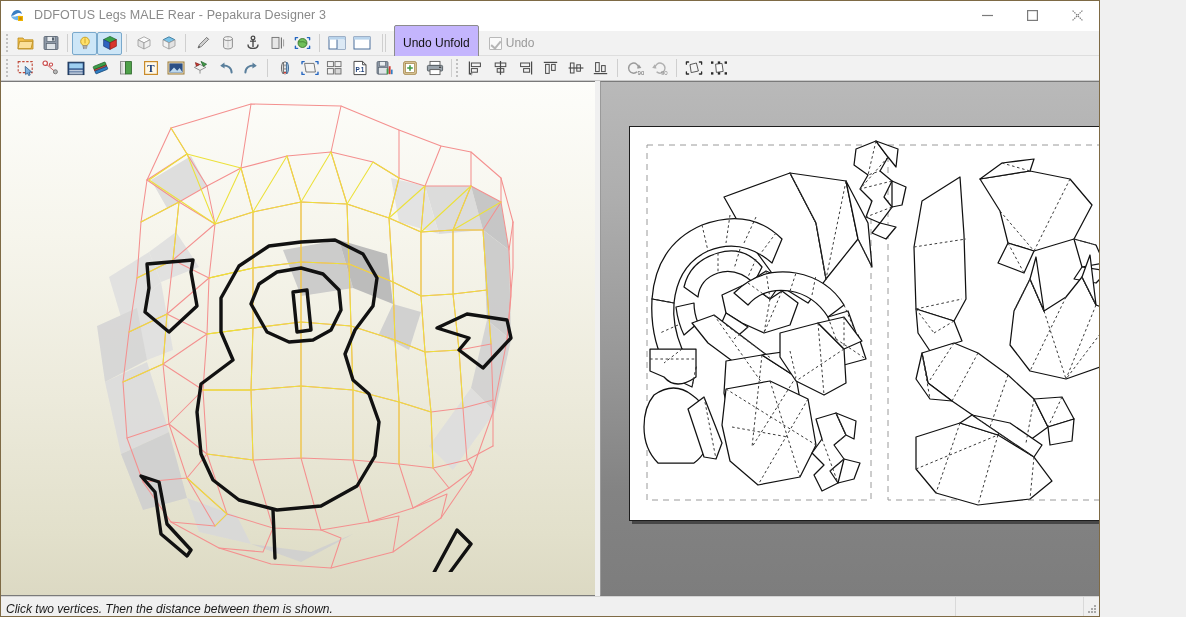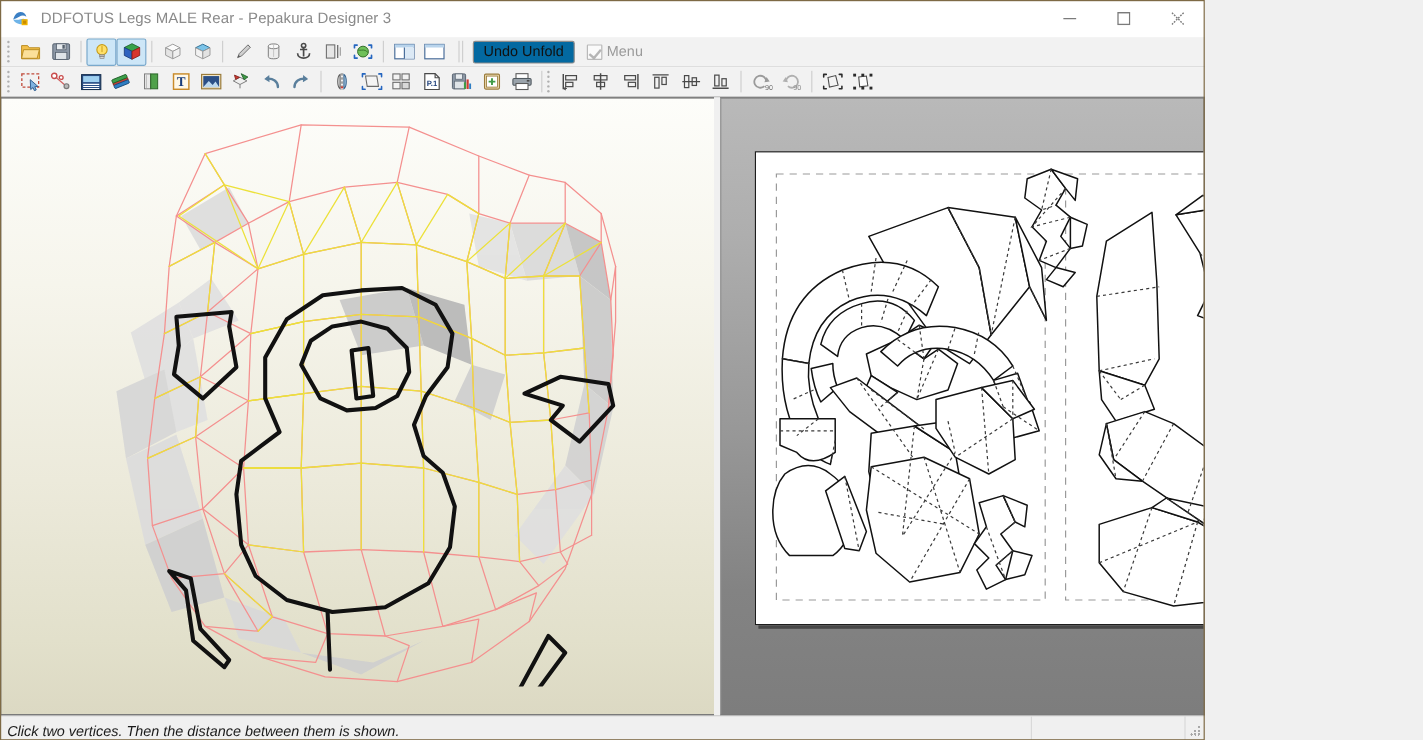--- a/index.html
+++ b/index.html
@@ -11,7 +11,7 @@
     color:#222;
     -webkit-font-smoothing: antialiased;
   }
-  #app { position:relative; width:1004px; height:617px; background:#fff; display:flex; flex-direction:column; }
+  #app { position:relative; width:1100px; height:617px; background:#fff; display:flex; flex-direction:column; }
 
   
   .titlebar {

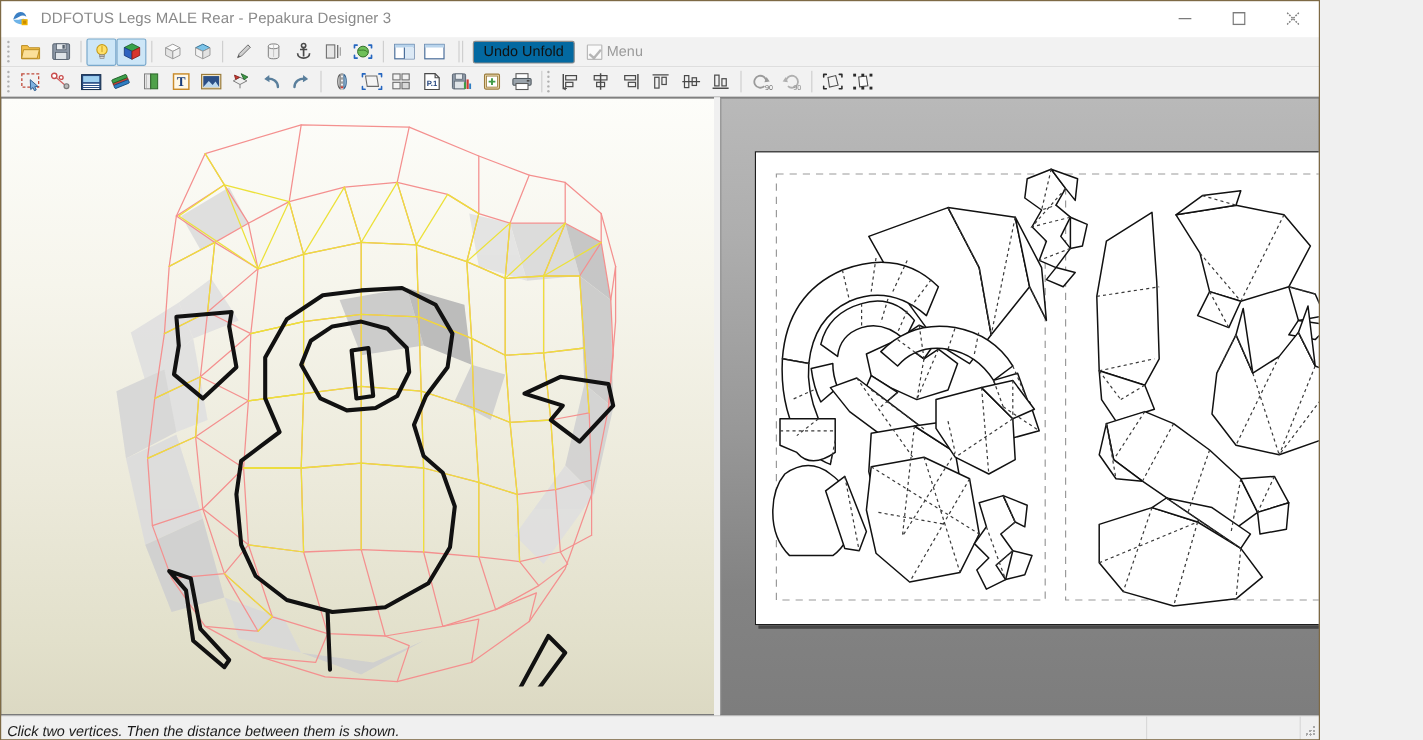--- a/index.html
+++ b/index.html
@@ -44,7 +44,7 @@
   .tbtn.on { background:#cde6f7; border:1px solid #7aa9cc; }
   .tsep { width:1px; height:18px; background:#cfcfcf; margin:0 4px; }
   .btn-undo {
-    height:19px; padding:0 8px; font-size:12px; background:#0369a1; border:1px solid #8c8c8c;
+    height:19px; padding:17px 8px; font-size:12px; background:#c4b5fd; border:1px solid #8c8c8c;
     border-radius:2px; color:#111; margin-left:4px; display:flex; align-items:center; line-height:17px;
   }
   .chk-auto { display:flex; align-items:center; gap:4px; margin-left:10px; color:#9a9a9a; font-size:12px; }

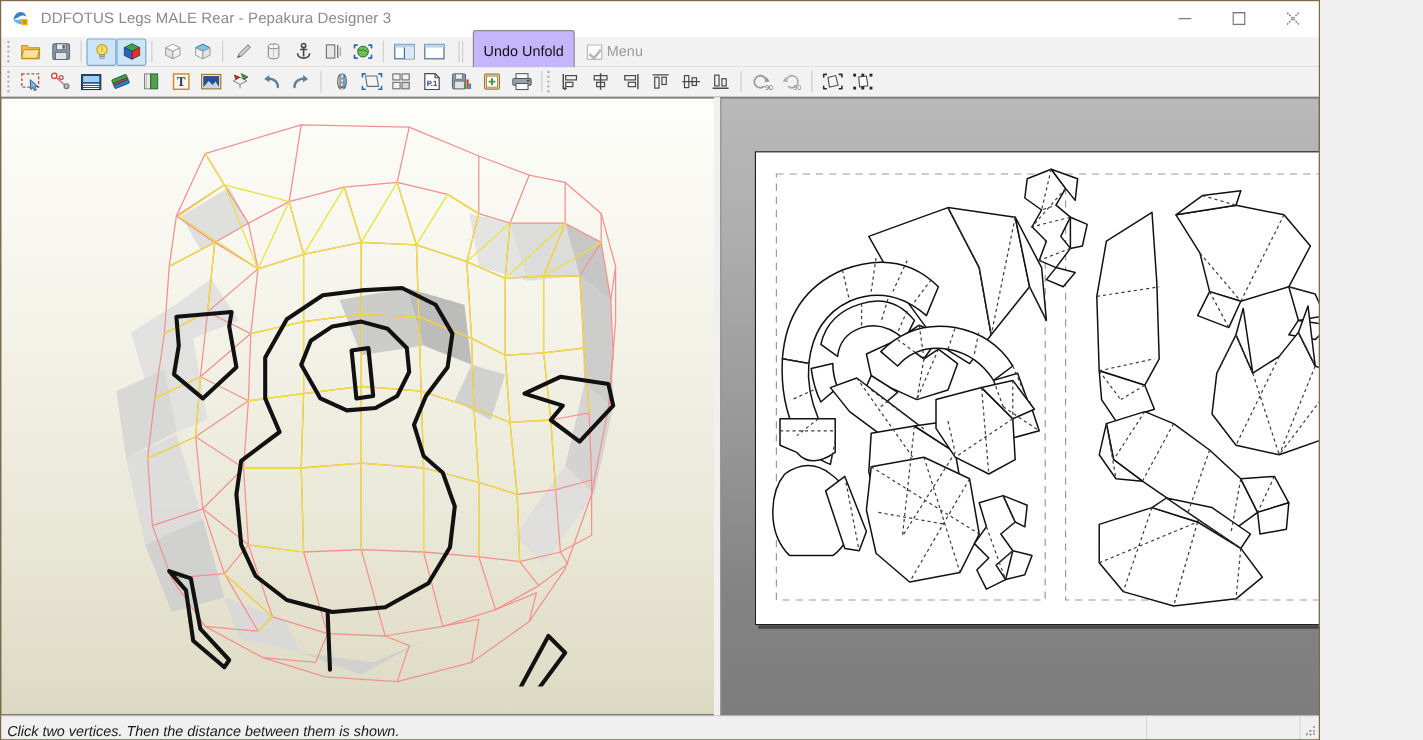--- a/index.html
+++ b/index.html
@@ -248,7 +248,7 @@
 
     <div class="chk-auto">
       <span class="chkbox"></span>
-      <span>Menu</span>
+      <span>Undo</span>
     </div>
   </div>
 

